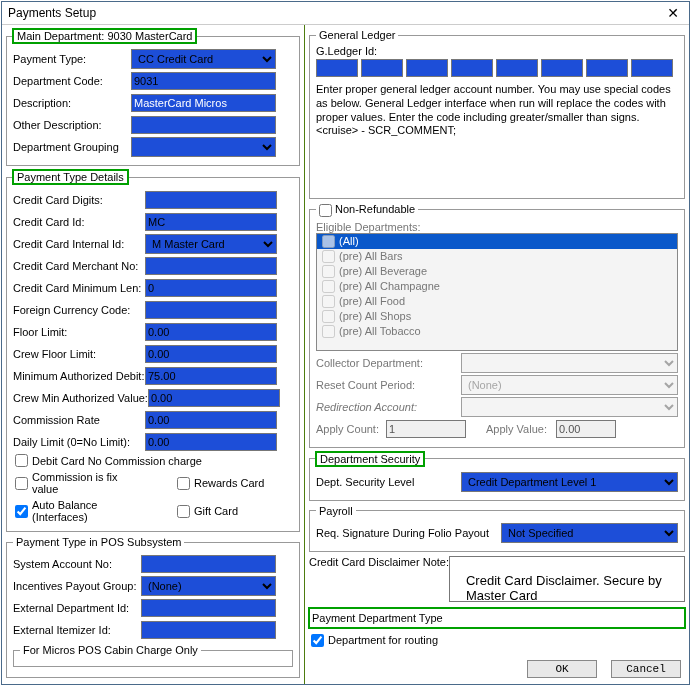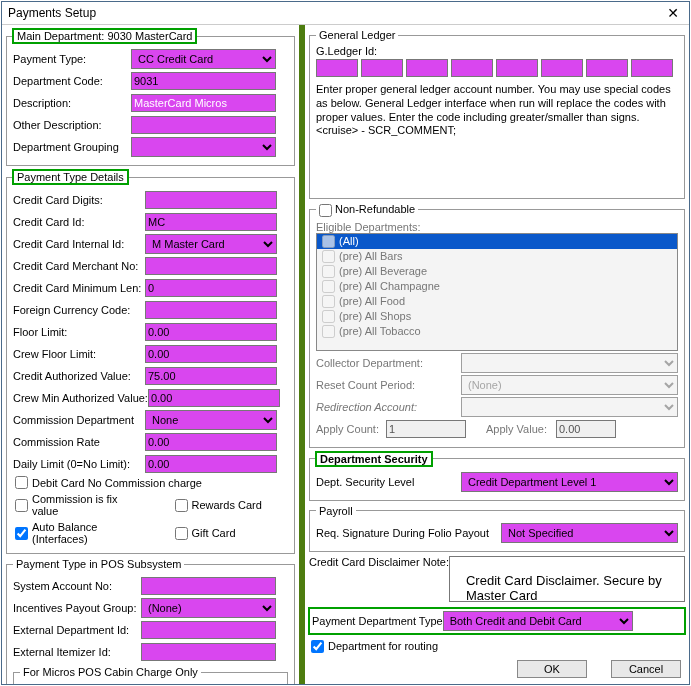--- a/index.html
+++ b/index.html
@@ -43,7 +43,7 @@
   }
   .left-pane {
     width: 303px;
-    border-right: 6px solid #4d7c0f;
+    border-right: 1px solid #4d7c0f;
     padding: 2px 4px;
     overflow: hidden;
   }

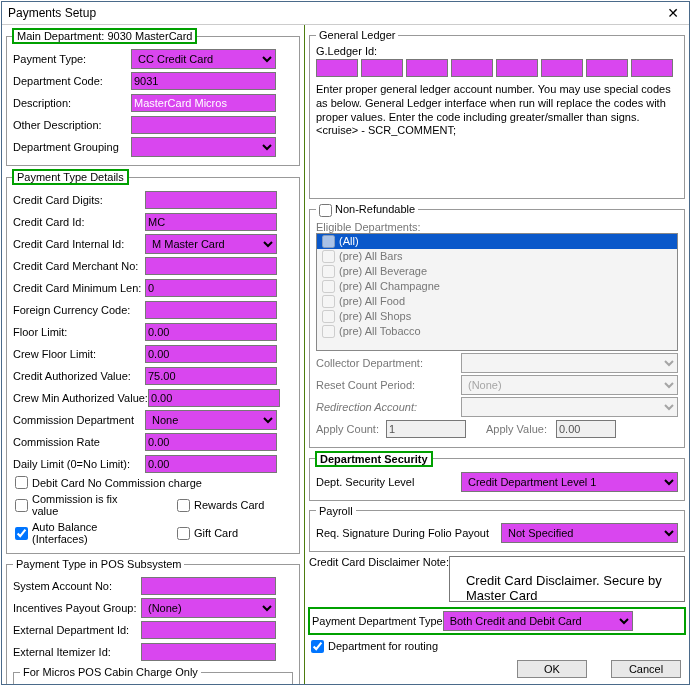--- a/index.html
+++ b/index.html
@@ -77,7 +77,7 @@
     border: 1px solid #777;
     height: 18px;
     padding: 1px 2px;
-    background: #d946ef;
+    background: #1d4ed8;
   }
   select { height: 20px; }
   input[disabled], select[disabled] { background: #f0f0f0; }

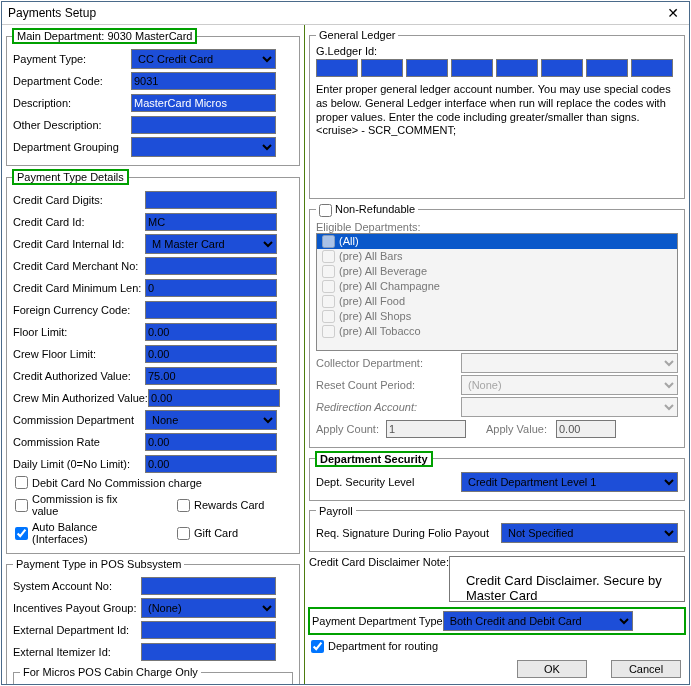--- a/index.html
+++ b/index.html
@@ -218,7 +218,7 @@
             <input type="text" style="width: 132px;" value="0.00">
           </div>
         <div class="form-row">
-            <label style="min-width:132px;">Credit Authorized Value:</label>
+            <label style="min-width:132px;">Minimum Authorized Debit:</label>
             <input type="text" style="width: 132px;" value="75.00">
           </div>
         <div class="form-row">

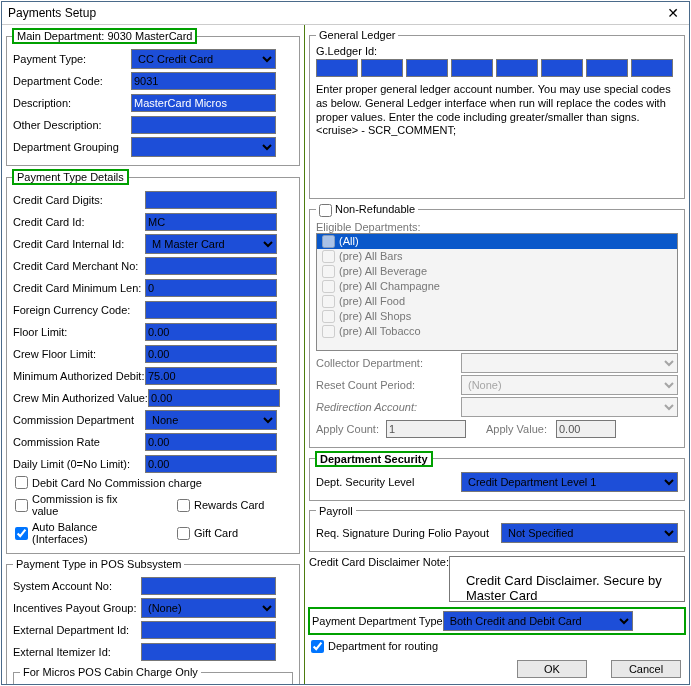--- a/index.html
+++ b/index.html
@@ -226,10 +226,6 @@
             <input type="text" style="width: 132px;" value="0.00">
           </div>
         <div class="form-row">
-            <label style="min-width:132px;">Commission Department</label>
-            <select style="width:132px;"><option>None</option></select>
-          </div>
-        <div class="form-row">
             <label style="min-width:132px;">Commission Rate</label>
             <input type="text" style="width: 132px;" value="0.00">
           </div>

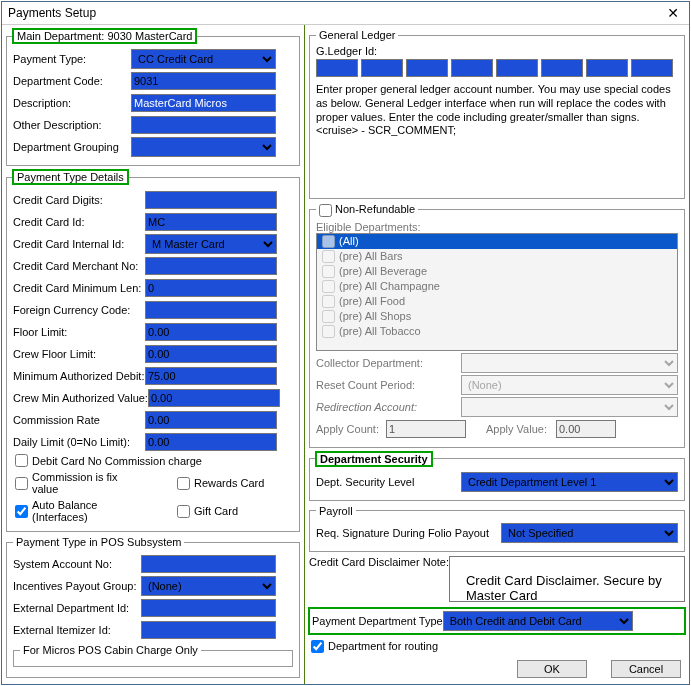--- a/index.html
+++ b/index.html
@@ -357,7 +357,7 @@
       </fieldset>
 
       <fieldset>
-        <legend class="highlight-green" style="padding:1px 4px;font-weight:bold;">Department Security</legend>
+        <legend class="highlight-green" style="padding:1px 4px;">Department Security</legend>
         <div class="form-row">
           <label style="min-width:145px;">Dept. Security Level</label>
           <select style="flex:1;"><option>Credit Department Level 1</option></select>

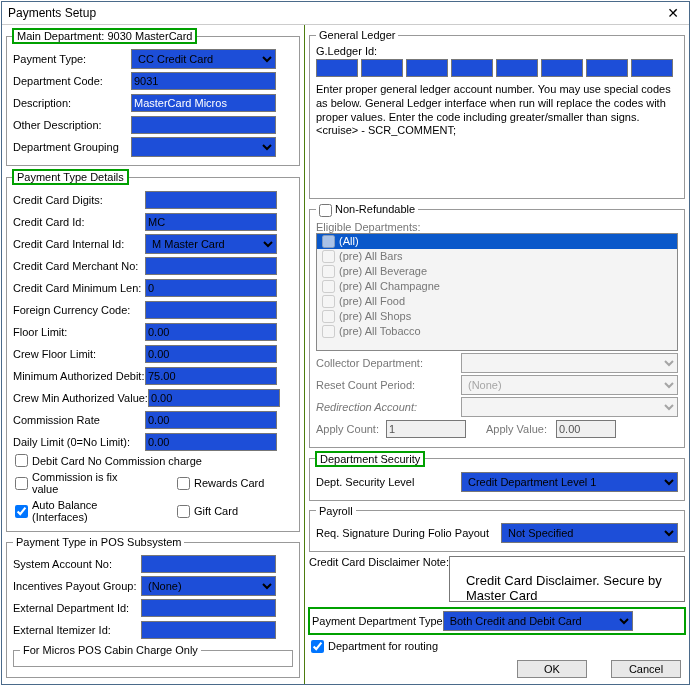--- a/index.html
+++ b/index.html
@@ -379,7 +379,6 @@
 
       <div class="form-row highlight-green" style="margin-top:6px;padding:3px;">
         <label style="min-width:75px;text-align:center;">Payment Department Type</label>
-        <select style="width:190px;"><option>Both Credit and Debit Card</option></select>
       </div>
 
       <div class="chk-row" style="margin-top:6px;">

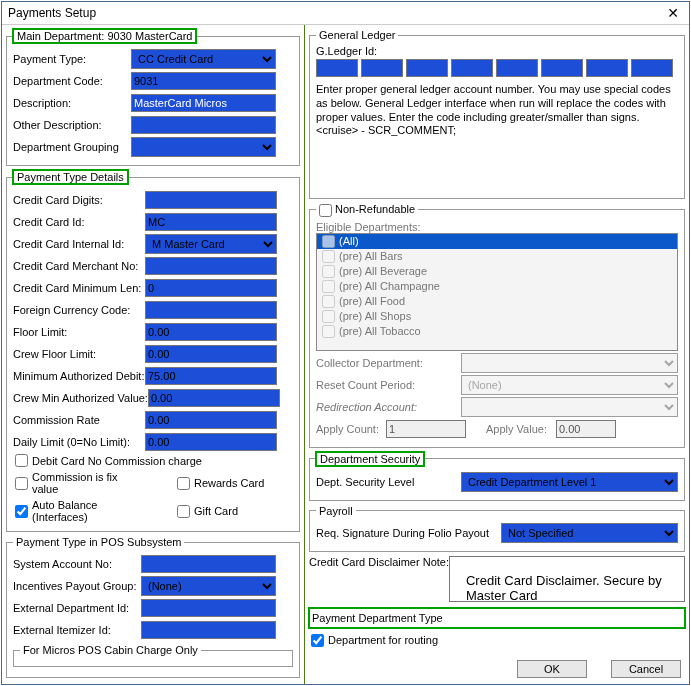--- a/index.html
+++ b/index.html
@@ -132,7 +132,8 @@
     right: 8px;
     bottom: 6px;
     display: flex;
-    gap: 24px;
+    gap: 14px;
+    font-family: Liberation Mono, monospace;
   }
   .two-col-chk { display:flex;gap:44px; }
   .two-col-chk > div { flex:1; }

